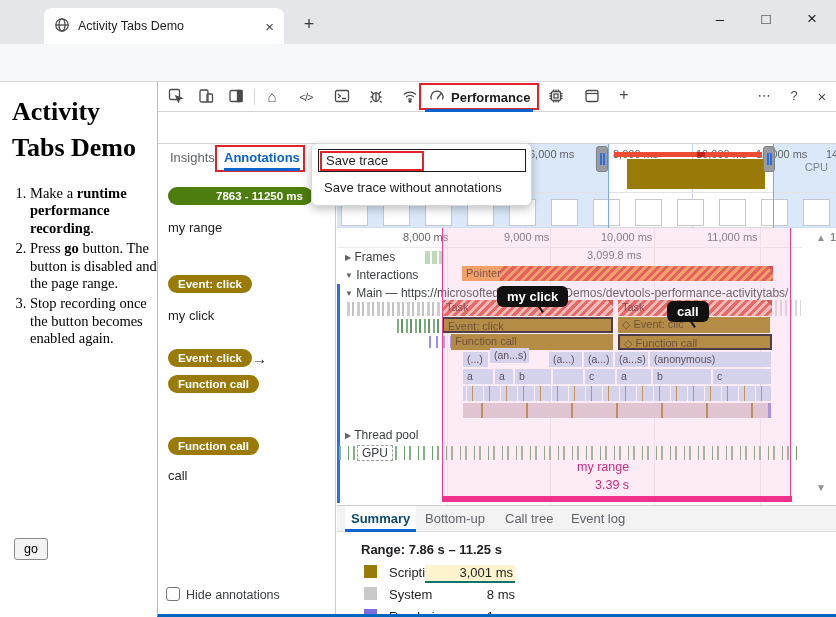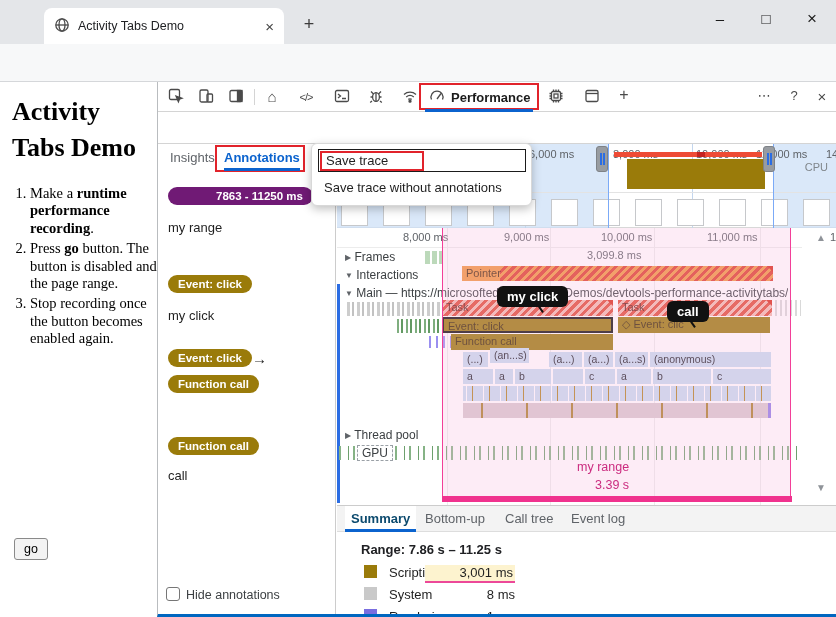--- a/index.html
+++ b/index.html
@@ -49,7 +49,7 @@
   .sidebar { position:absolute; left:0; top:0; width:178px; height:470px; border-right:1px solid #ccc; background:#fff; }
   .stab { font-size:13px; color:#5f6368; }
   .pill { display:inline-block; border-radius:11px; padding:3px 10px; font-size:11.5px; font-weight:700; color:#fff; }
-  .pill.pink { background:#701a75;padding-left:48px; }
+  .pill.pink { background:#4d7c0f;padding-left:48px; }
   .pill.brown { background:#9a7b0a; }
   .alabel { font-size:13px; color:#1f1f1f; }
 

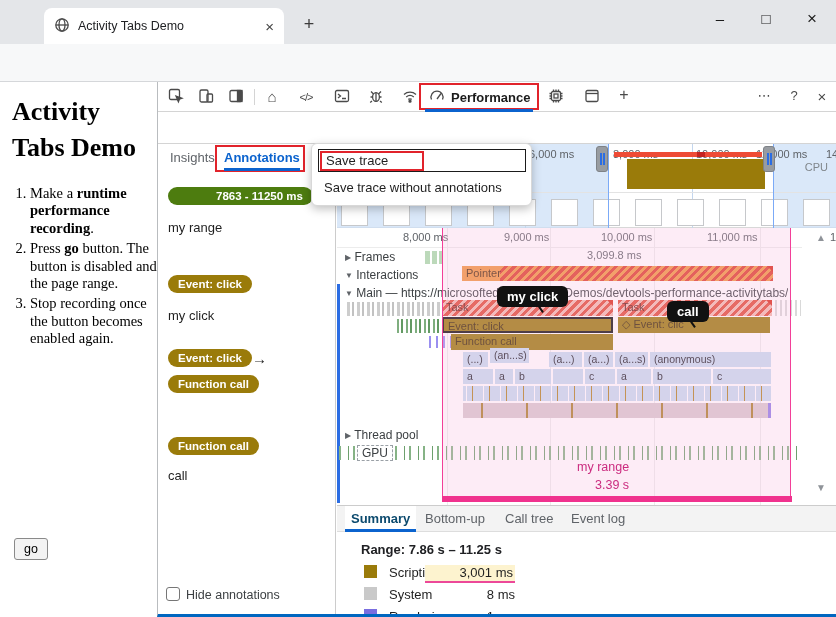--- a/index.html
+++ b/index.html
@@ -334,6 +334,9 @@
           <div class="ebar" style="left:114px;top:106px;width:162px;">
               <span class="barlbl">Function call</span>
             </div>
+          <div class="ebar outline" style="left:281px;top:106px;width:154px;">
+              <span class="barlbl"><span>◇</span> <span>Function call</span></span>
+            </div>
 
           <div class="tip" style="left:160px;top:58px;">my click</div>
           <div class="tip" style="left:330px;top:73px;">call</div>

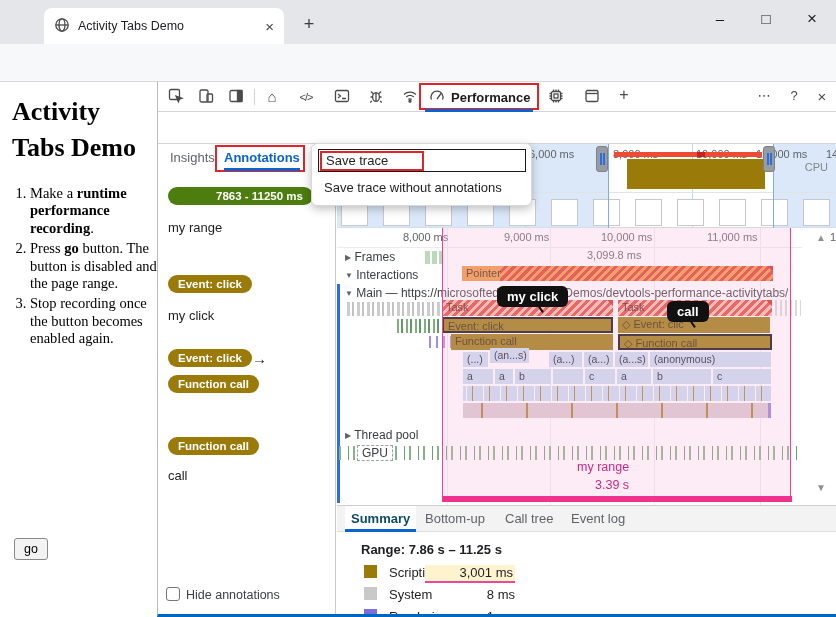--- a/index.html
+++ b/index.html
@@ -386,7 +386,7 @@
           <span class="abs" style="left:24px;top:10px;font-size:13px;font-weight:700;">Range: 7.86 s – 11.25 s</span>
           <div class="sw" style="left:27px;top:33px;background:#9a7b0a;"></div>
           <span class="legname" style="left:52px;top:33px;">Scripting</span>
-          <span class="legval" style="left:88px;top:33px;background:#fdf3cf;border-bottom:2px solid #ec4899;padding:0 2px 1px 0;">3,001 ms</span>
+          <span class="legval" style="left:88px;top:33px;background:#fdf3cf;border-bottom:2px solid #0f766e;padding:0 2px 1px 0;">3,001 ms</span>
           <div class="sw" style="left:27px;top:55px;background:#c9c9c9;"></div>
           <span class="legname" style="left:52px;top:55px;">System</span>
           <span class="legval" style="left:88px;top:55px;">8 ms</span>

